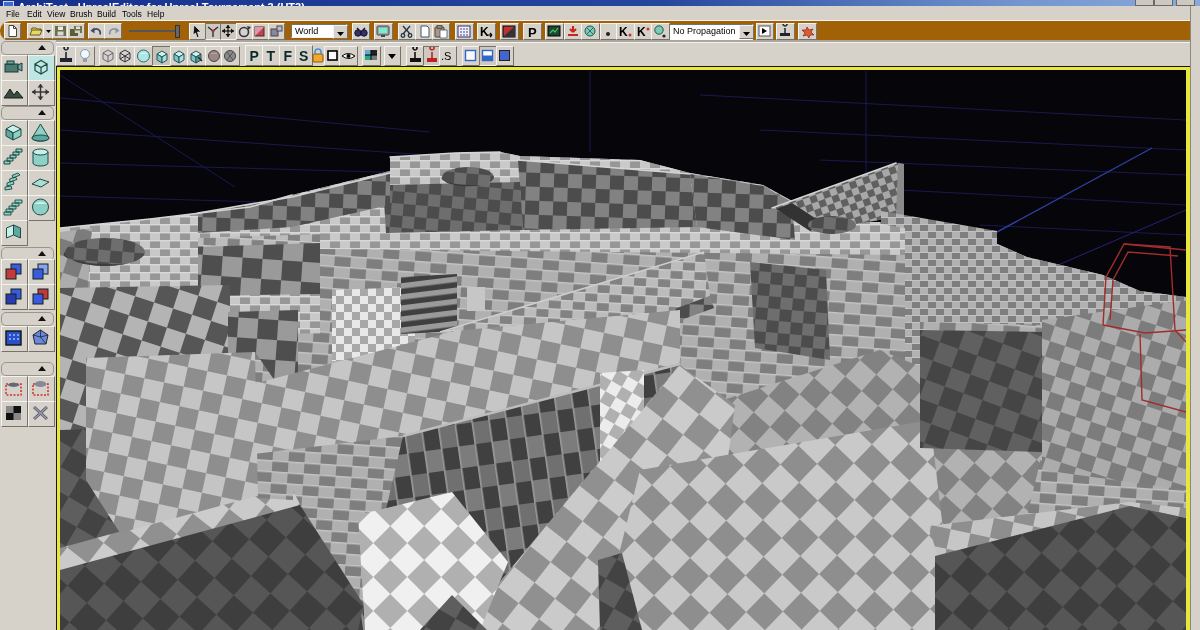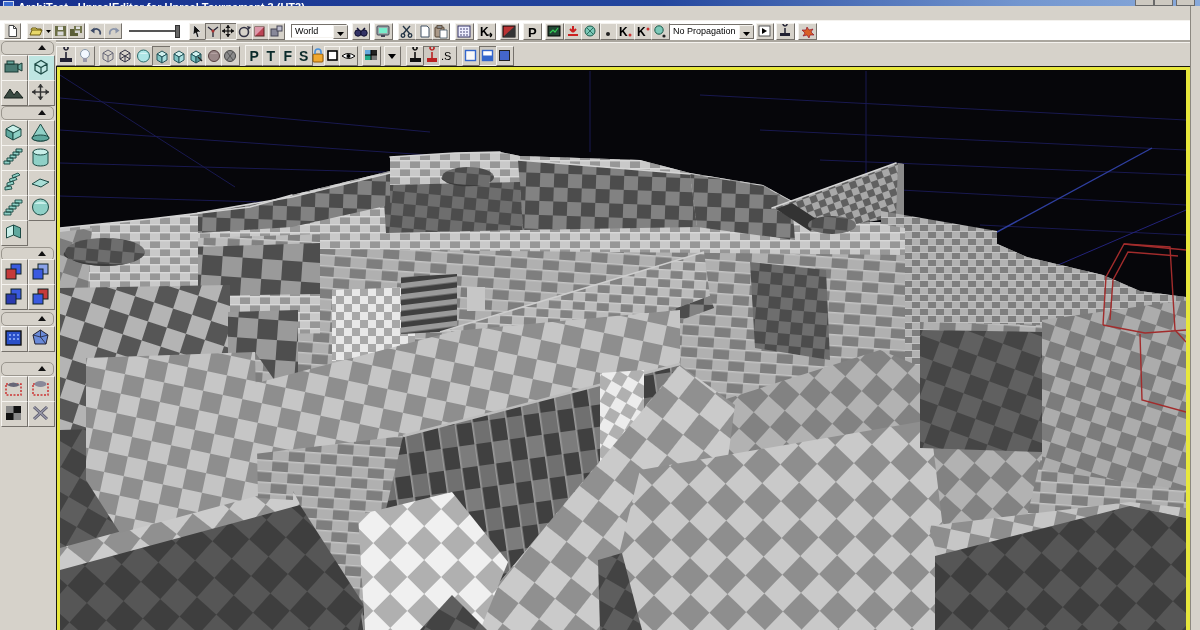--- a/index.html
+++ b/index.html
@@ -55,6 +55,15 @@
   <div class="wbtn" style="left:1135px;"></div>
   <div class="wbtn" style="left:1154px;"></div>
   <div class="wbtn" style="left:1176px;"></div>
+  <div class="abs" id="menubar">
+    <span class="mi" style="left:6px;">File</span>
+    <span class="mi" style="left:27px;">Edit</span>
+    <span class="mi" style="left:47px;">View</span>
+    <span class="mi" style="left:70px;">Brush</span>
+    <span class="mi" style="left:97px;">Build</span>
+    <span class="mi" style="left:122px;">Tools</span>
+    <span class="mi" style="left:147px;">Help</span>
+  </div>
   <div class="abs" id="tb1">
     <div class="b" style="left:4px;top:2px;width:15px;height:14px;">
       <svg width="15" height="14">

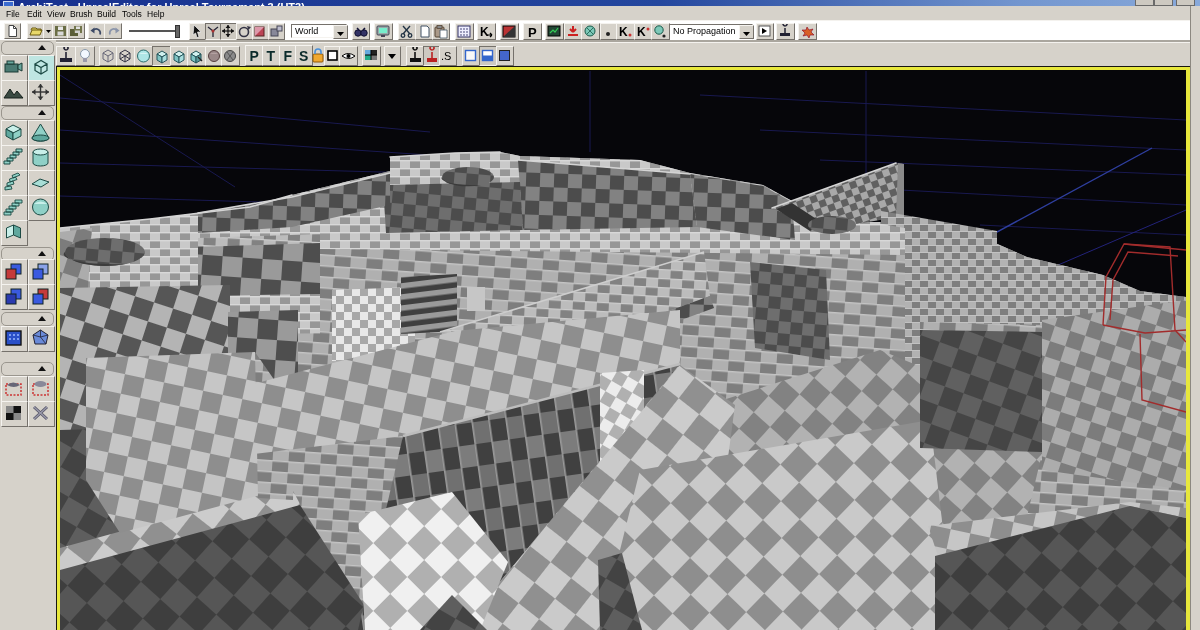--- a/index.html
+++ b/index.html
@@ -20,8 +20,8 @@
   #menubar{left:0;top:6px;width:1200px;height:14px;background:#d6d2ca;}
   .mi{position:absolute;top:3px;font-size:8.5px;color:#000;}
   
-  #tb1{left:0;top:20px;width:1200px;height:20px;background:#ffffff;
-    border-top:1px solid #f4f2ee;}
+  #tb1{left:0;top:20px;width:1200px;height:20px;background:#a16207;
+    border-top:1px solid #f4f2ee;border-radius:10px;}
   
   #tb2{left:0;top:42px;width:1200px;height:24px;background:#d6d2ca;
     border-top:1px solid #f4f2ee;}

